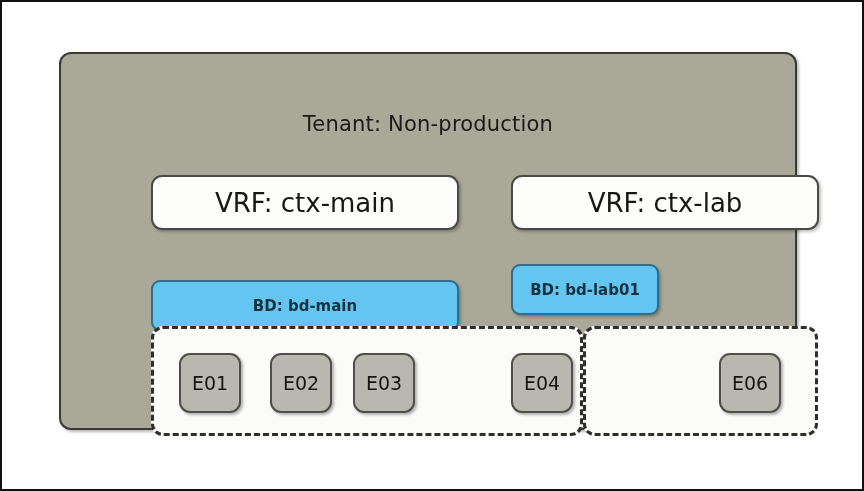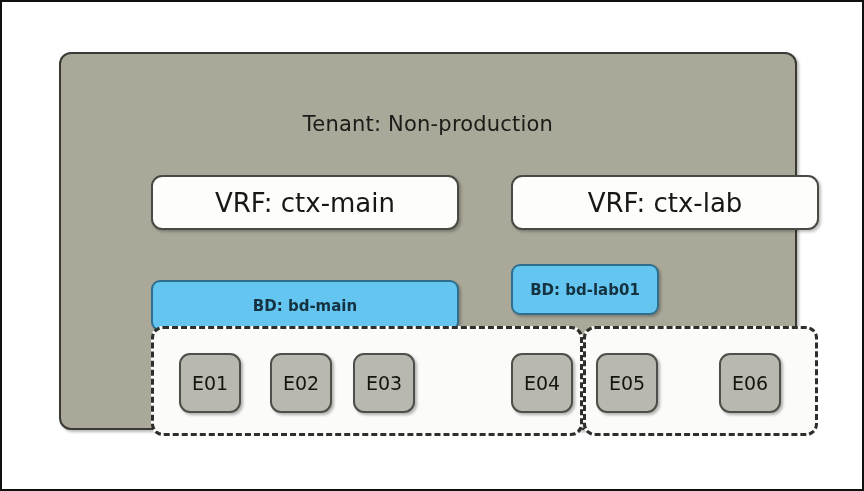--- a/index.html
+++ b/index.html
@@ -176,9 +176,6 @@
       <span class="epg-label">E04</span>
     </div>
 
-    <div class="epg-node" id="epg-e05">
-      <span class="epg-label">E05</span>
-    </div>
 
     <div class="epg-node" id="epg-e06">
       <span class="epg-label">E06</span>

